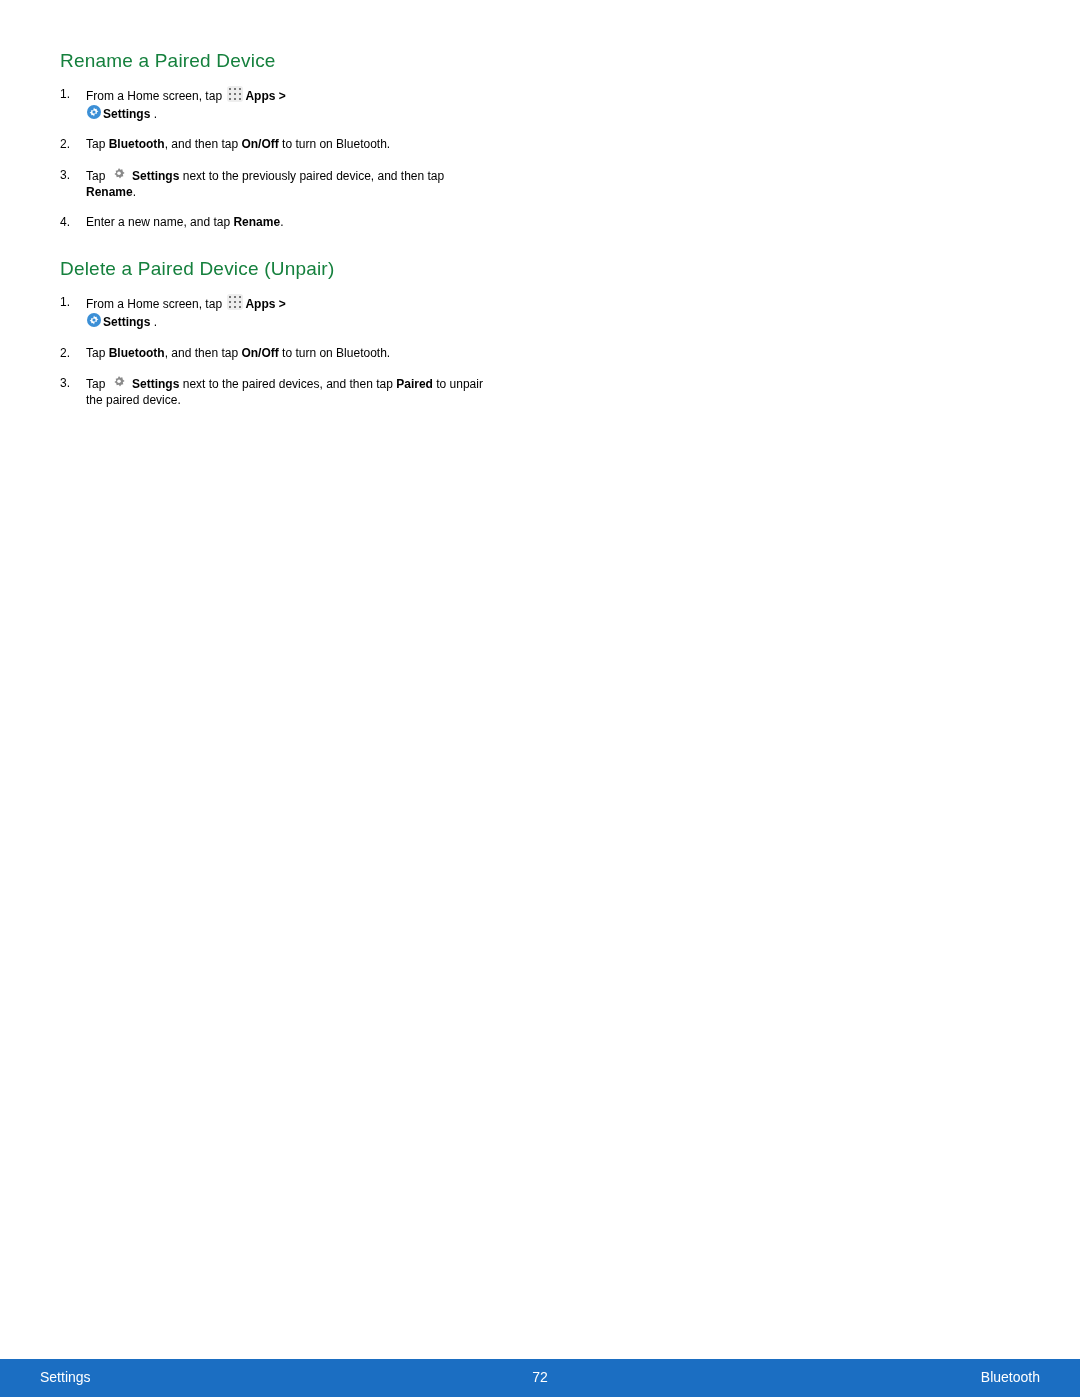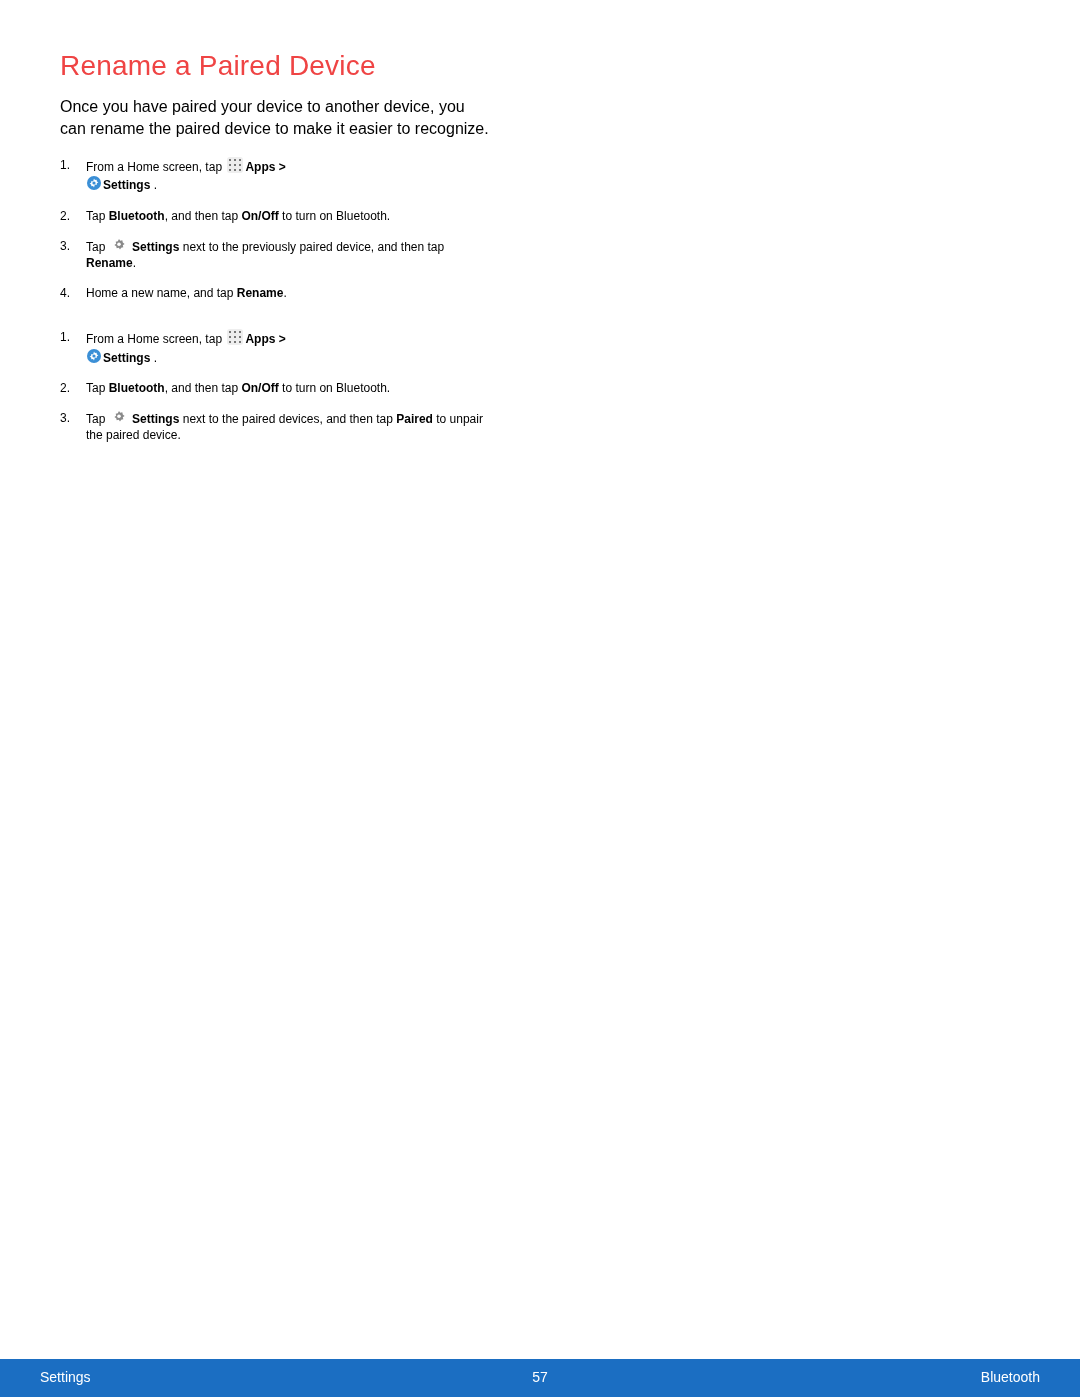--- a/index.html
+++ b/index.html
@@ -25,8 +25,8 @@
     width: 430px;
   }
   h2.section-heading {
-    color: #ef4444;
-    font-size: 28px;
+    color: #15803d;
+    font-size: 19px;
     font-weight: 500;
     margin: 0 0 14px 0;
     letter-spacing: 0.2px;

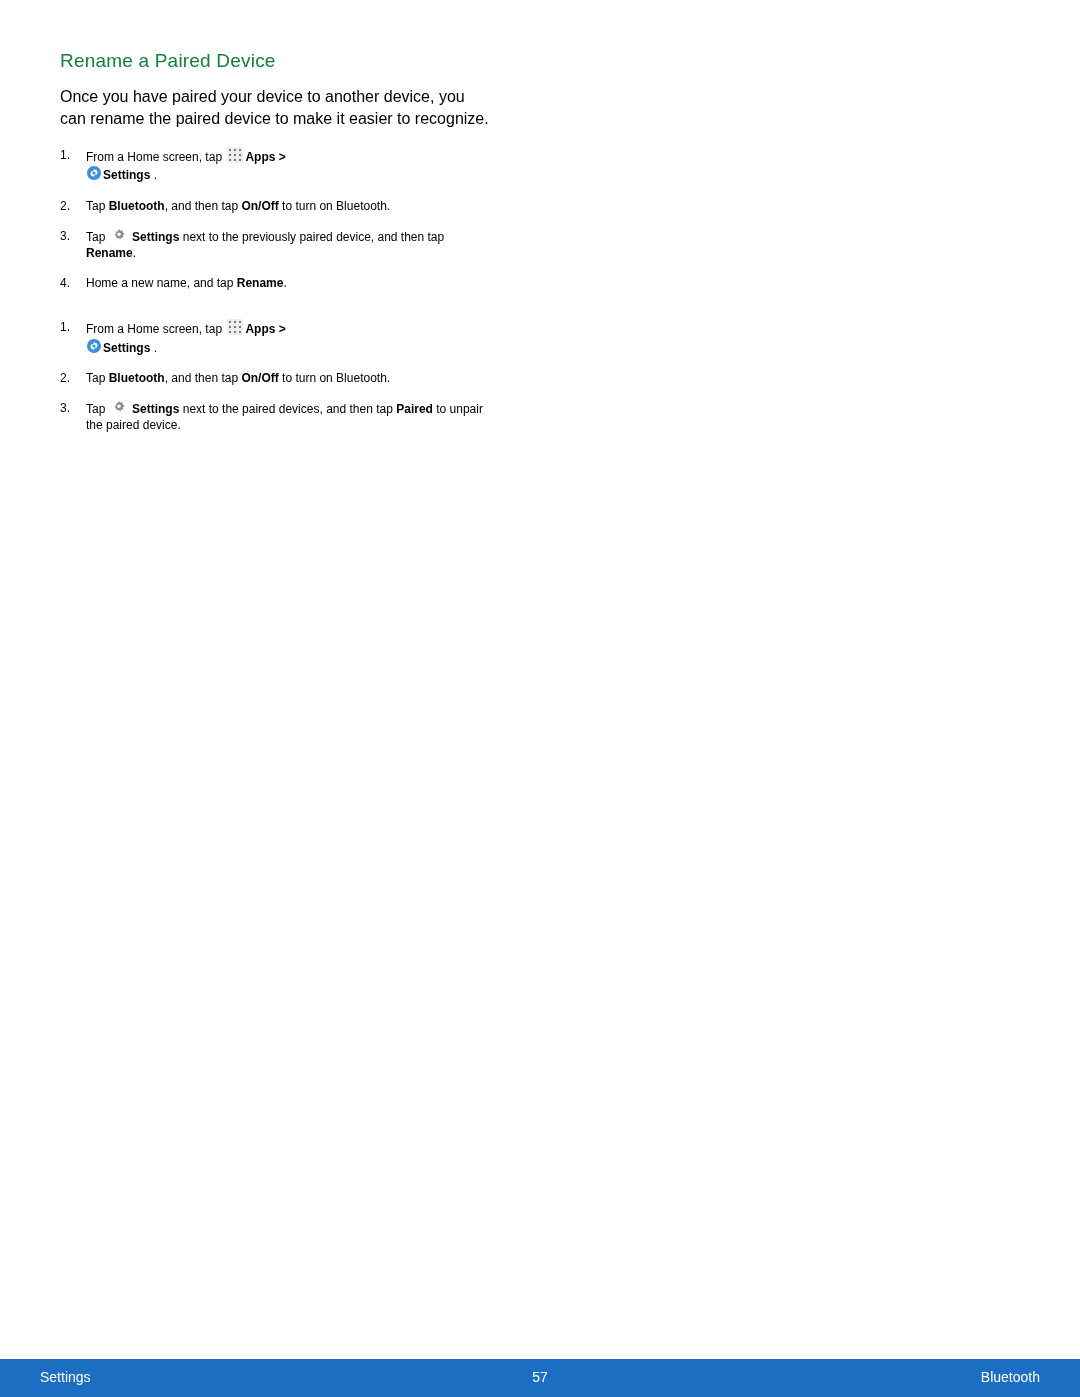--- a/index.html
+++ b/index.html
@@ -116,7 +116,6 @@
   <div class="content">
 
     <h2 class="section-heading">Rename a Paired Device</h2>
-    <p class="intro">Once you have paired your device to another device, you can rename the paired device to make it easier to recognize.</p>
     <ol class="steps">
       <li>
         <span>From a Home screen, tap </span><span class="icon-apps"></span><span class="bold">Apps</span><span class="bold"> &gt; </span><br>

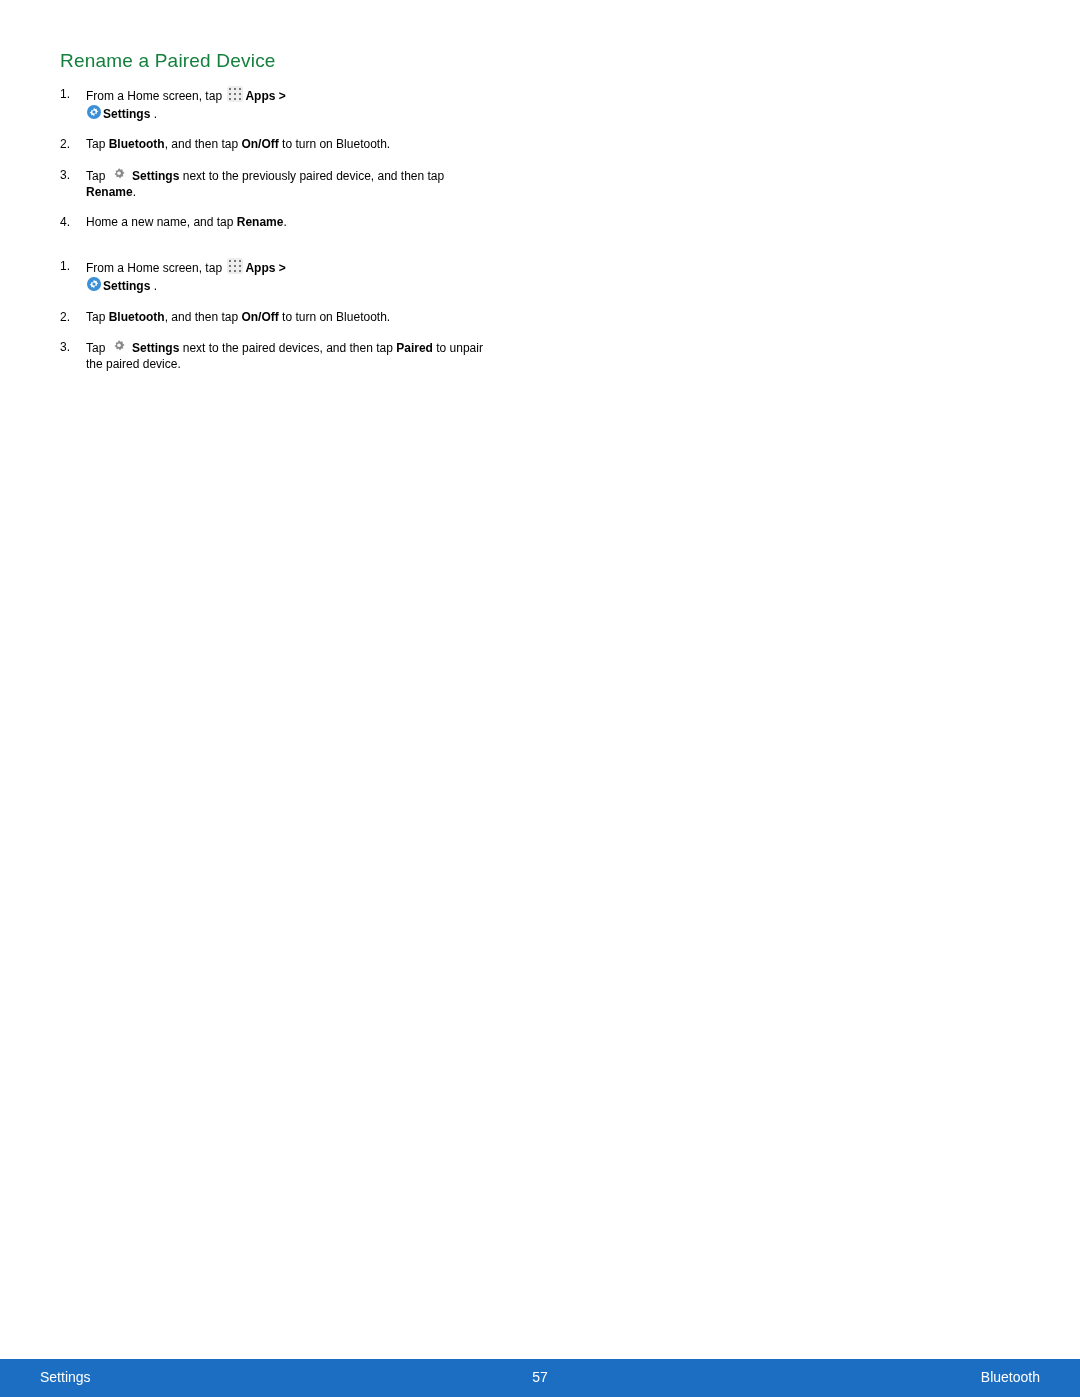--- a/index.html
+++ b/index.html
@@ -135,7 +135,7 @@
             </svg></span> <span class="bold">Settings</span><span> next to the previously paired device, and then tap </span><span class="bold">Rename</span><span>.</span>
       </li>
       <li>
-        <span>Home a new name, and tap </span><span class="bold">Rename</span><span>.</span>
+        <span>Enter a new name, and tap </span><span class="bold">Rename</span><span>.</span>
       </li>
     </ol>
 

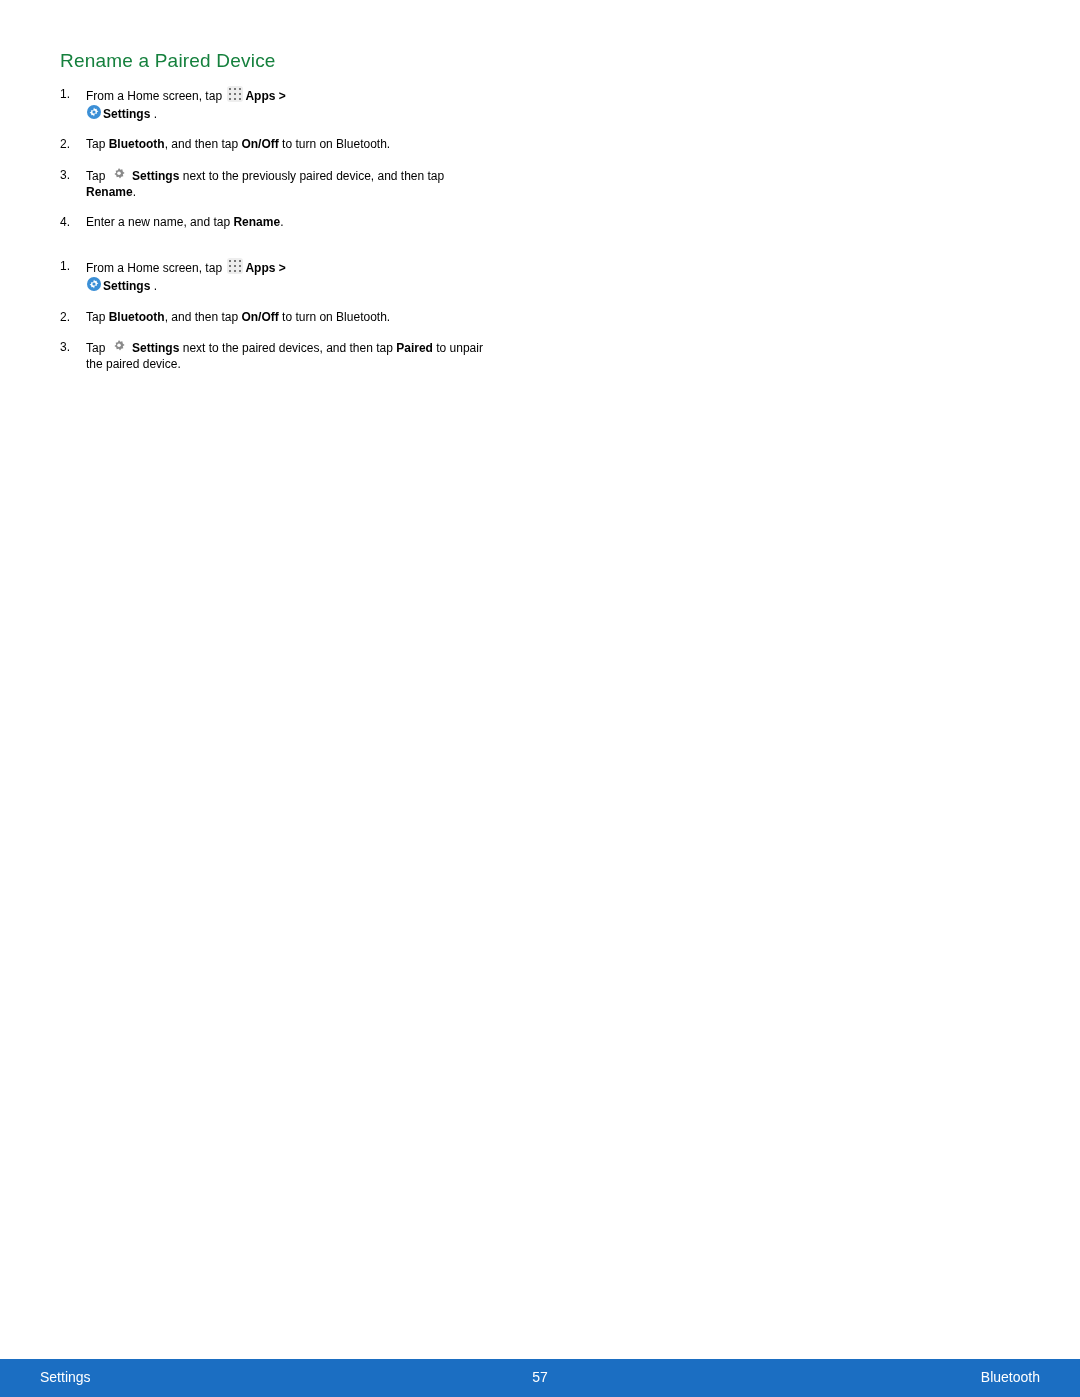--- a/index.html
+++ b/index.html
@@ -139,6 +139,7 @@
       </li>
     </ol>
 
+    <h2 class="section-heading">Delete a Paired Device (Unpair)</h2>
     <ol class="steps">
       <li>
         <span>From a Home screen, tap </span><span class="icon-apps"></span><span class="bold">Apps</span><span class="bold"> &gt; </span><br>

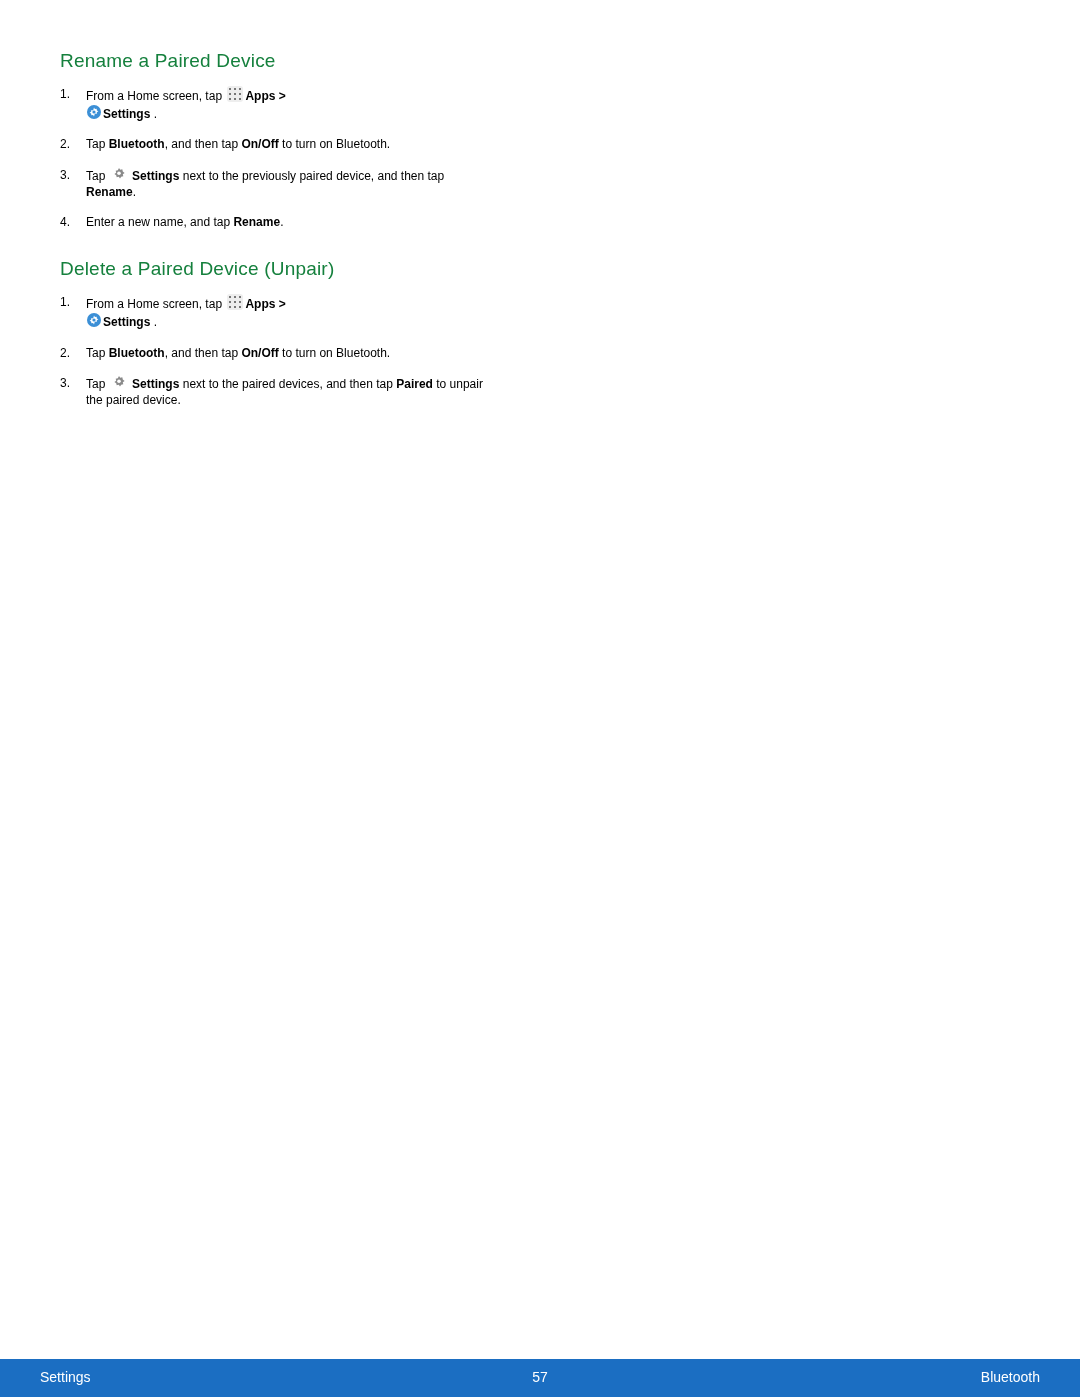--- a/index.html
+++ b/index.html
@@ -164,7 +164,7 @@
 
   <div class="footer">
     <span>Settings</span>
-    <span class="center">57</span>
+    <span class="center">72</span>
     <span>Bluetooth</span>
   </div>
 </div>

